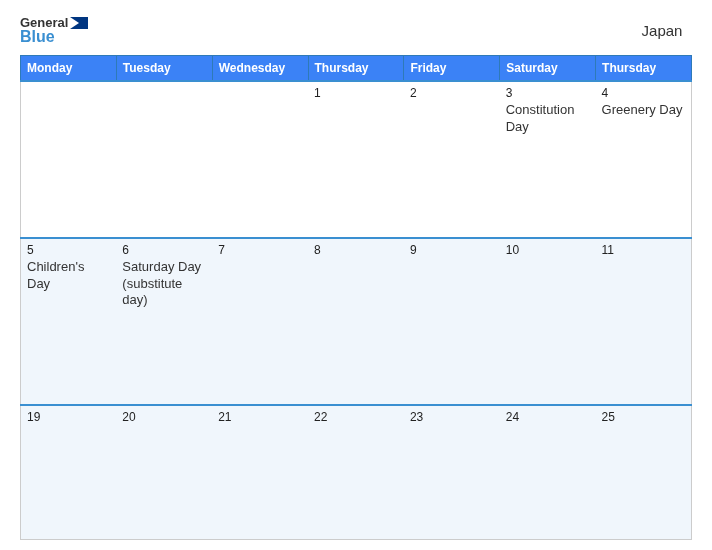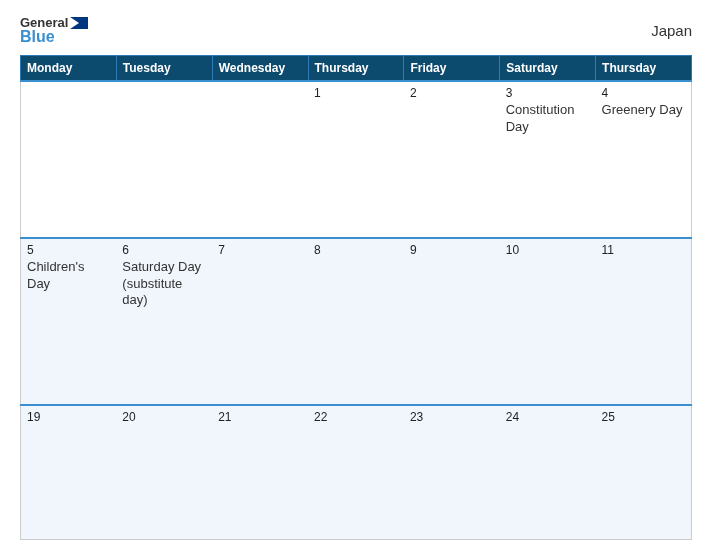--- a/index.html
+++ b/index.html
@@ -61,7 +61,7 @@
       font-size: 15px;
       color: #333;
       min-width: 60px;
-      text-align: right;
+      text-align: center;
     }
     .calendar {
       flex: 1;

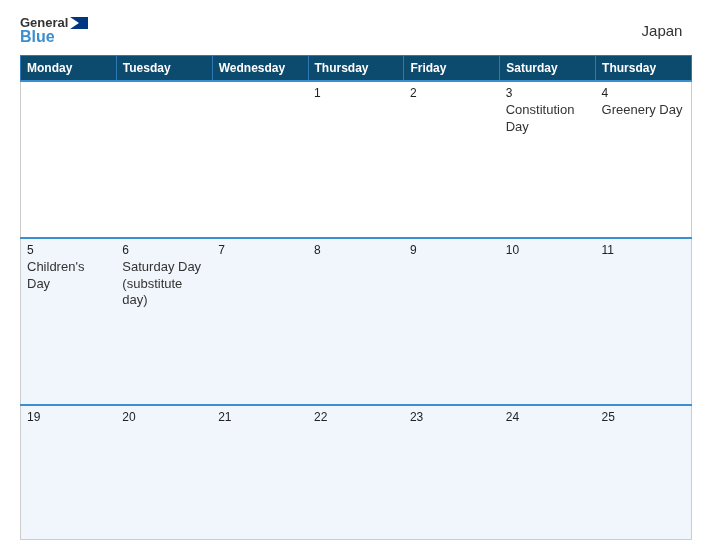--- a/index.html
+++ b/index.html
@@ -71,7 +71,7 @@
       table-layout: fixed;
     }
     .calendar th {
-      background: #0c4a6e;
+      background: #3b82f6;
       color: #fff;
       font-size: 12px;
       font-weight: bold;

